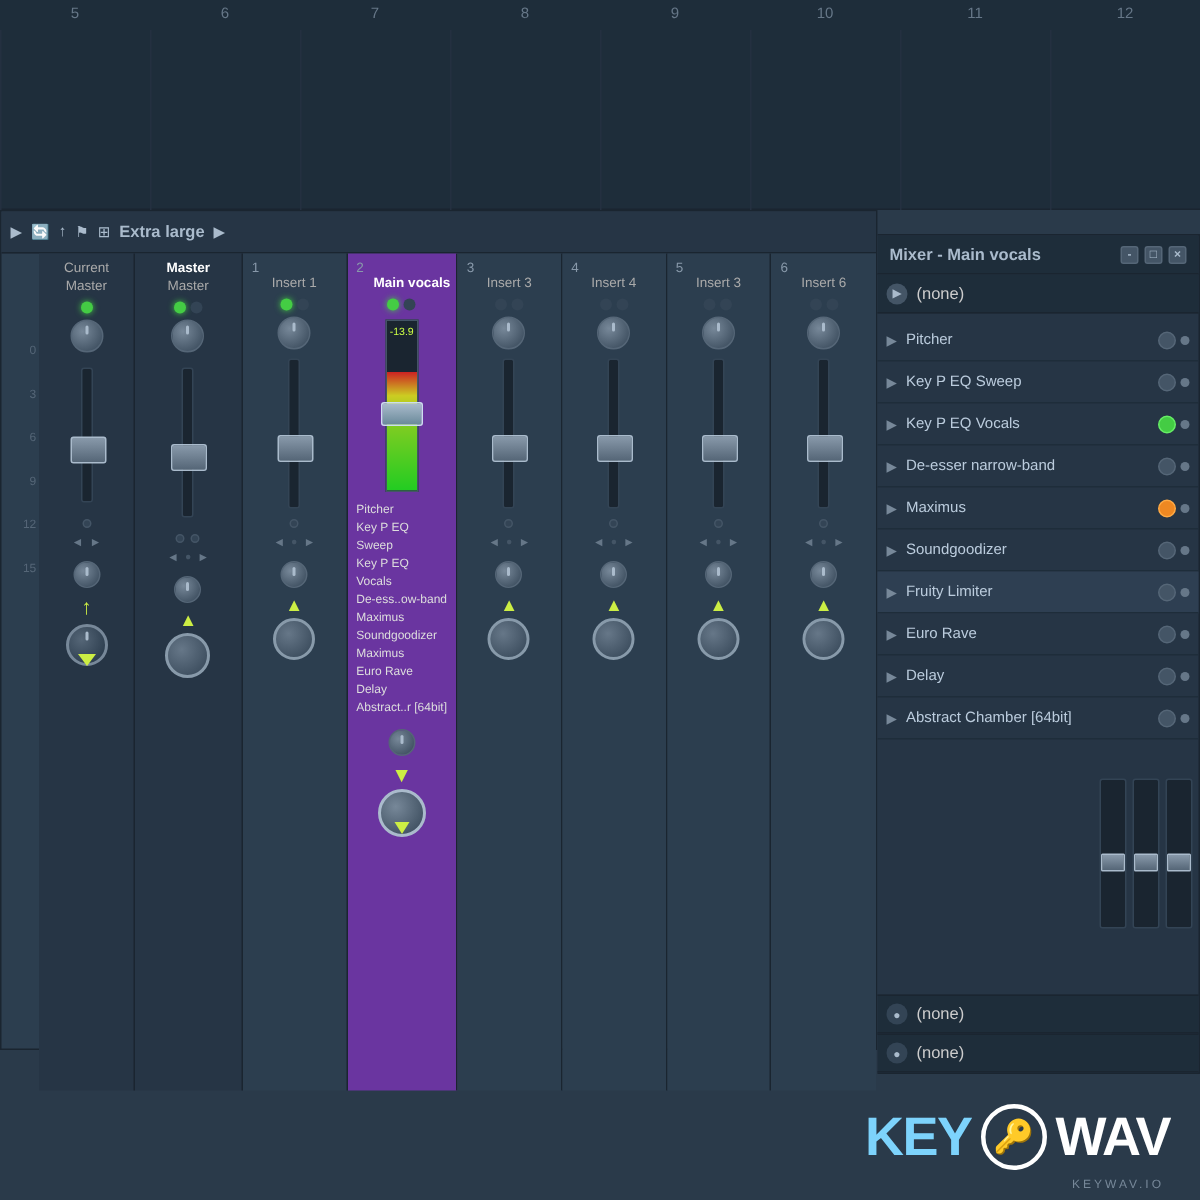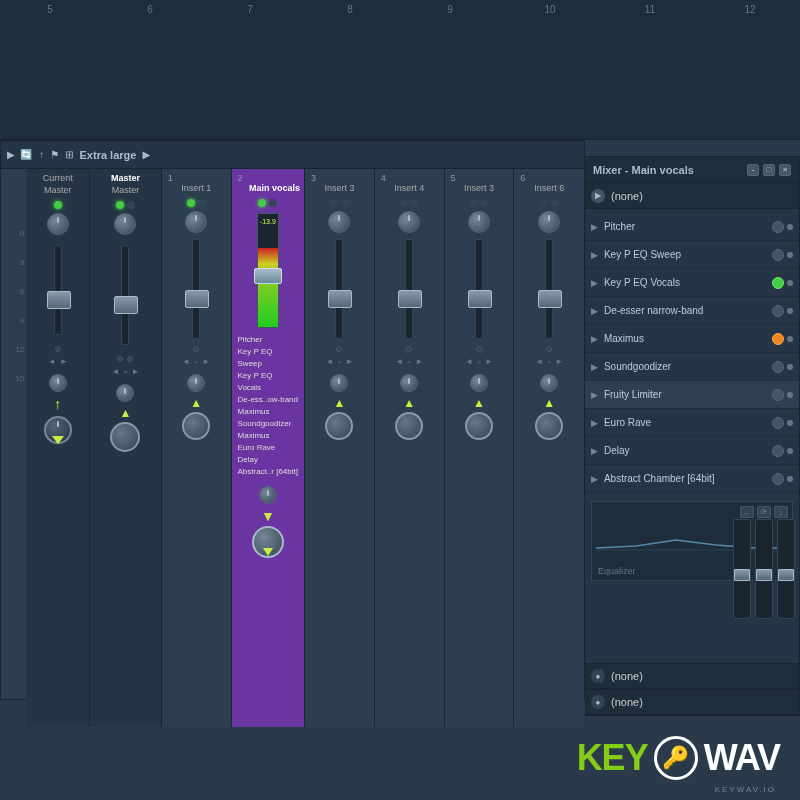--- a/index.html
+++ b/index.html
@@ -863,19 +863,6 @@
     </div>
   </div>
 
-  <div class="eq-section">
-    <div class="eq-controls">
-      <div class="eq-btn">↔</div>
-      <div class="eq-btn">⟳</div>
-      <div class="eq-btn">↕</div>
-    </div>
-    <span class="eq-label">Equalizer</span>
-
-    <svg width="195" height="60" style="position:absolute;top:8px;left:4px;">
-      <line x1="0" y1="40" x2="195" y2="40" stroke="#334455" stroke-width="1"></line>
-      <polyline points="0,38 40,36 80,30 120,35 160,38 195,38" fill="none" stroke="#5588aa" stroke-width="1.5"></polyline>
-    </svg>
-  </div>
 
   <div class="send-section">
     <div class="send-fader">

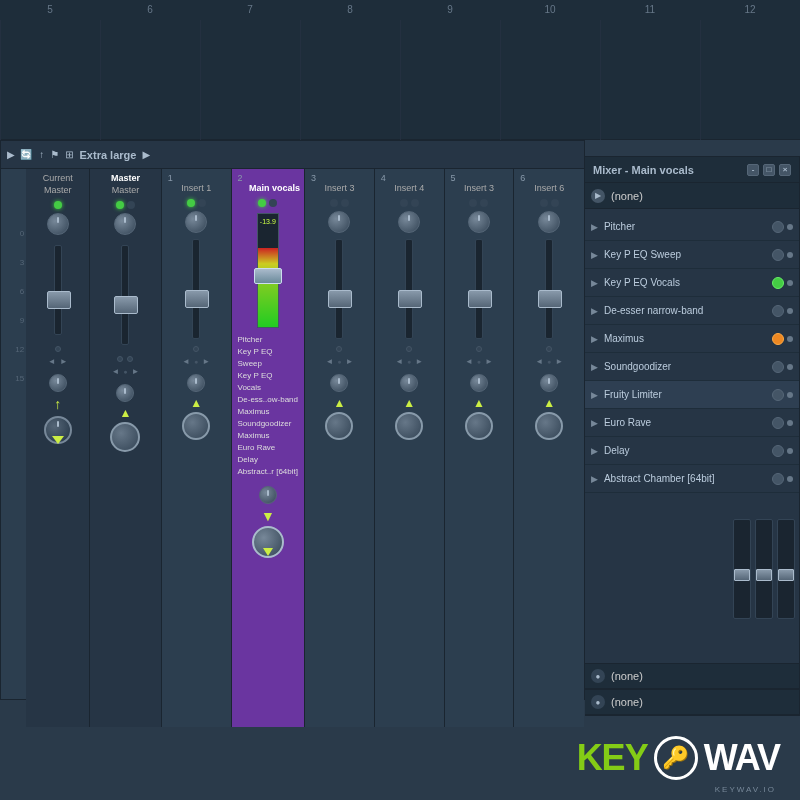--- a/index.html
+++ b/index.html
@@ -415,7 +415,7 @@
     .watermark-key {
       font-size: 36px;
       font-weight: 900;
-      color: #84cc16;
+      color: #7dd3fc;
       letter-spacing: -1px;
     }
     .watermark-icon {

